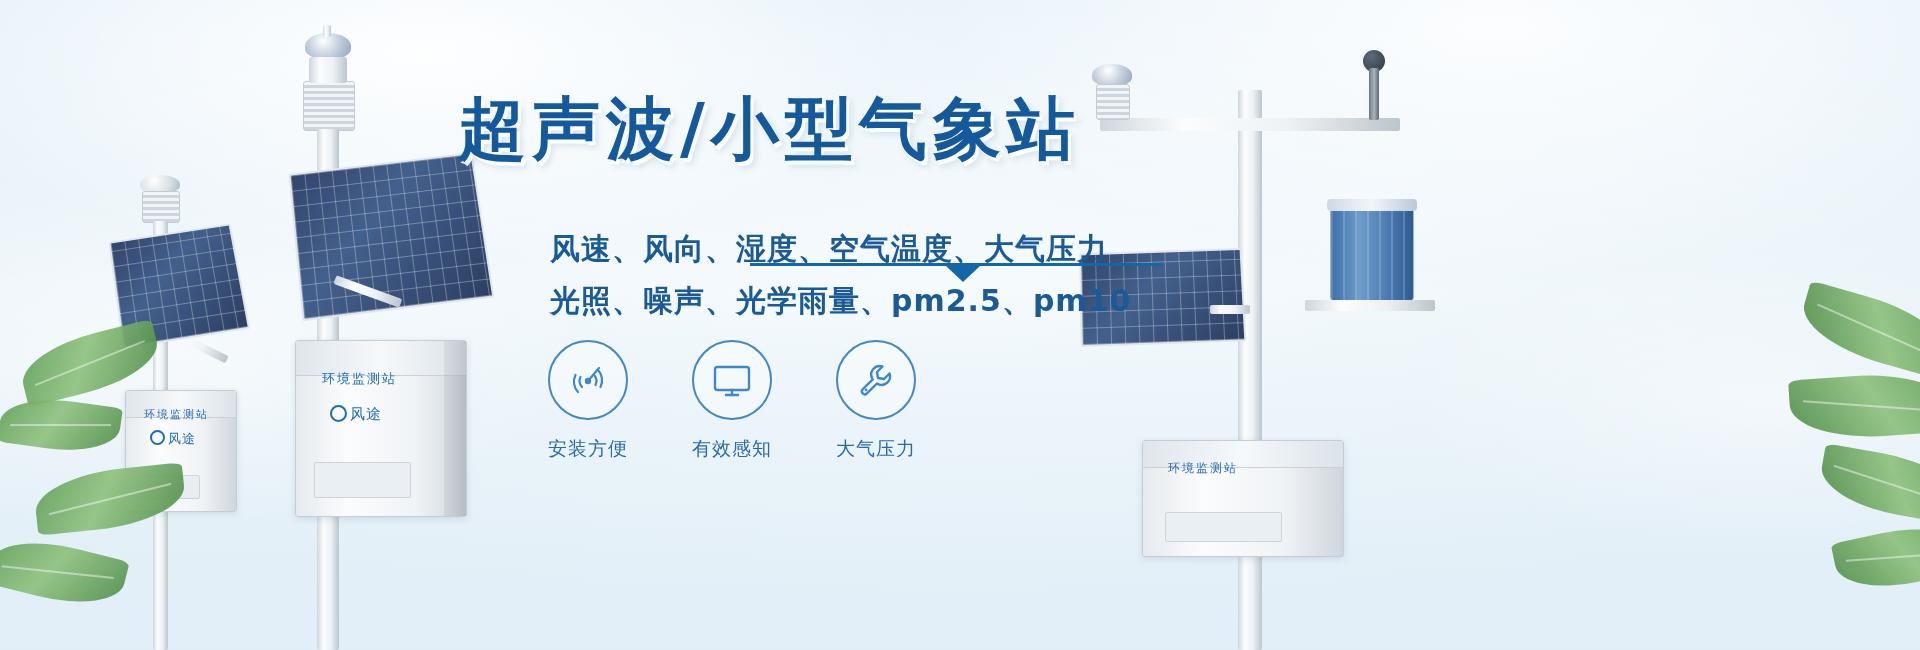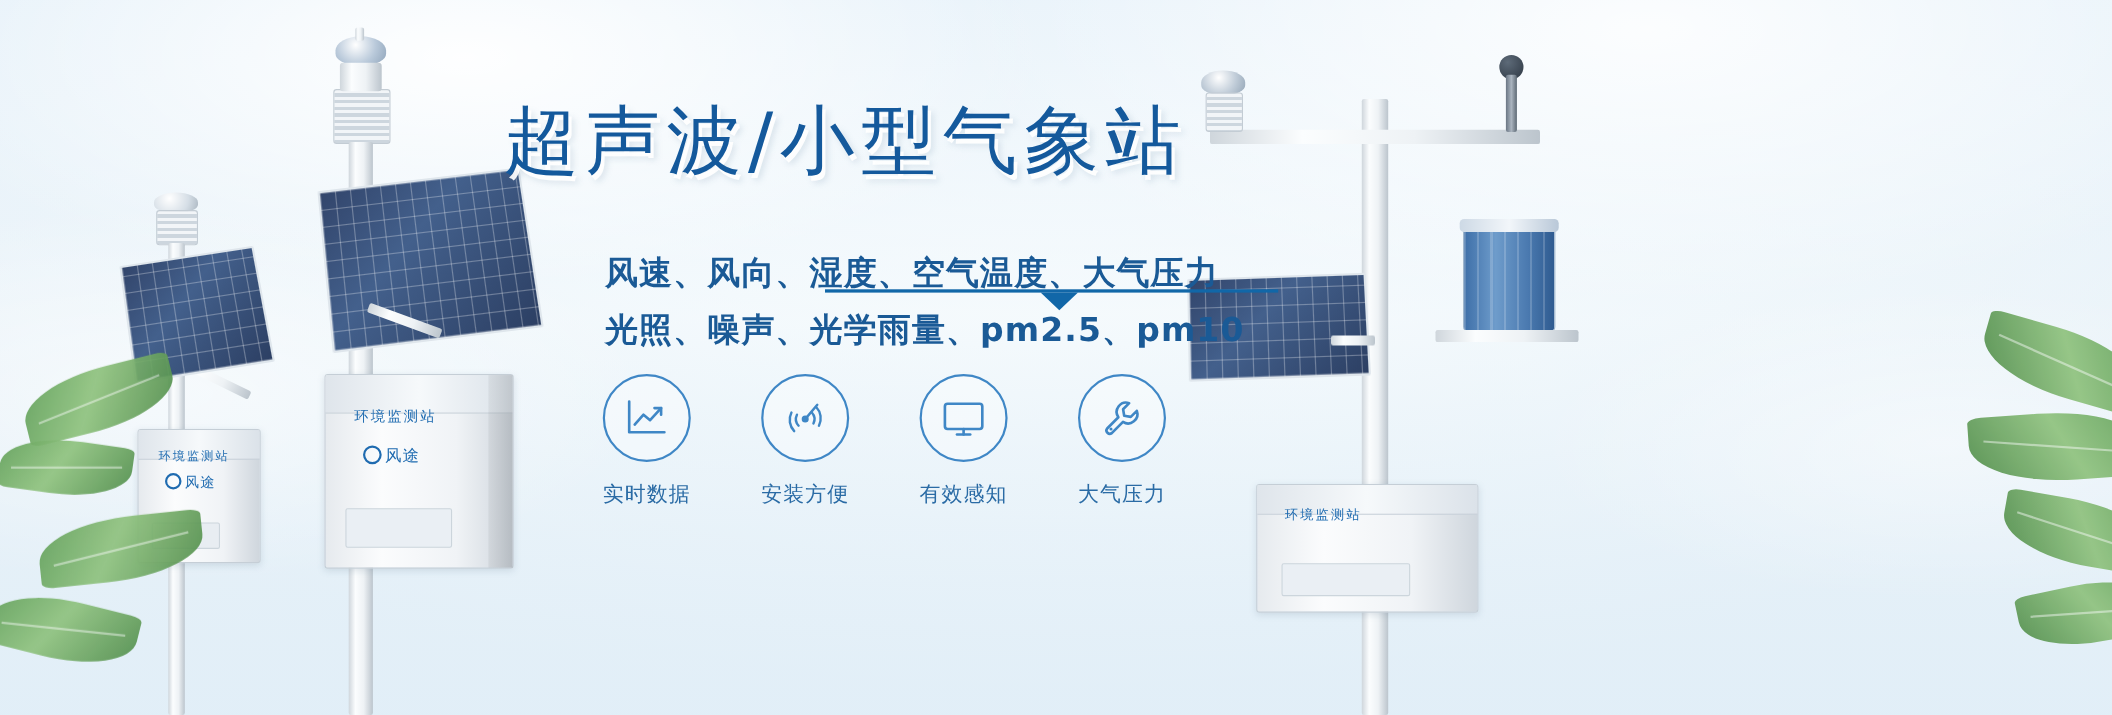--- a/index.html
+++ b/index.html
@@ -30,7 +30,7 @@
   .content{position:absolute;left:440px;top:95px;width:700px;}
   .title{
     font-family:"DejaVu Sans","Liberation Sans",sans-serif;
-    font-size:68px;font-weight:normal;letter-spacing:6px;
+    font-size:68px;font-weight:bold;letter-spacing:6px;
     color:#14599c;line-height:1;white-space:nowrap;
     text-shadow:3px 4px 0 rgba(255,255,255,.92), 5px 6px 6px rgba(120,150,175,.25);
     padding-left:18px;

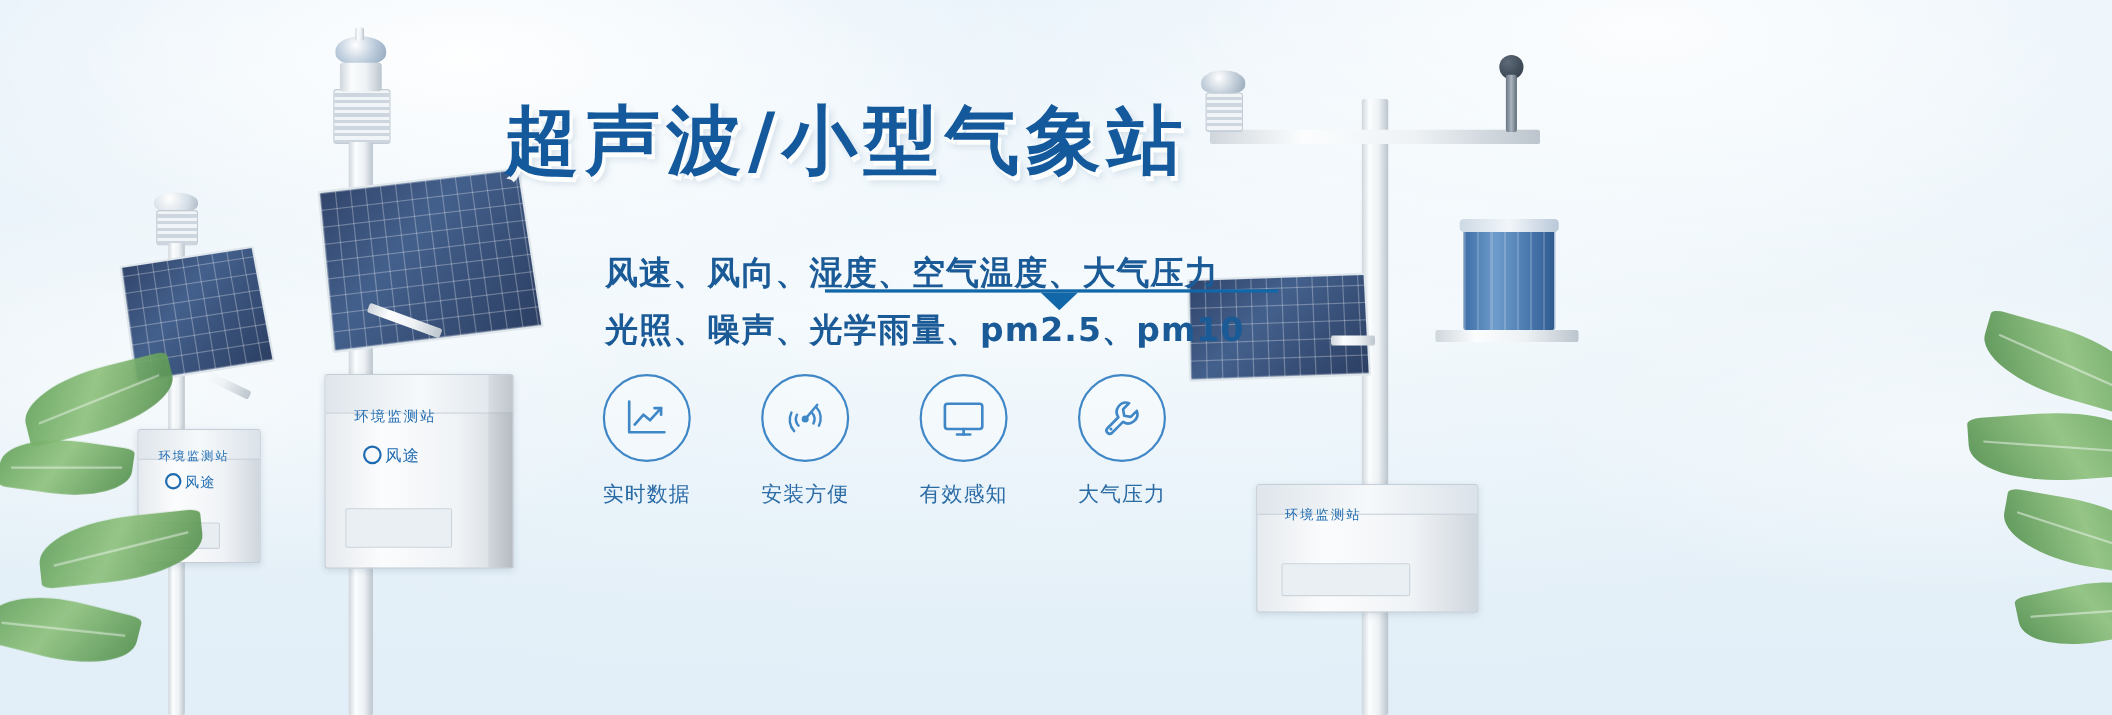--- a/index.html
+++ b/index.html
@@ -230,16 +230,6 @@
 
   <div class="features">
 
-    <div class="feat">
-      <div class="circ">
-        <svg width="40" height="38" viewBox="0 0 40 38" fill="none" stroke="#3f87c6" stroke-width="2.4" stroke-linecap="round" stroke-linejoin="round">
-          <path d="M4 4 V32 H36"></path>
-          <path d="M9 25 L17 16 L23 21 L33 10"></path>
-          <path d="M33 10 h-6 M33 10 v6"></path>
-        </svg>
-      </div>
-      <div class="feat-label">实时数据</div>
-    </div>
 
     <div class="feat">
       <div class="circ">

